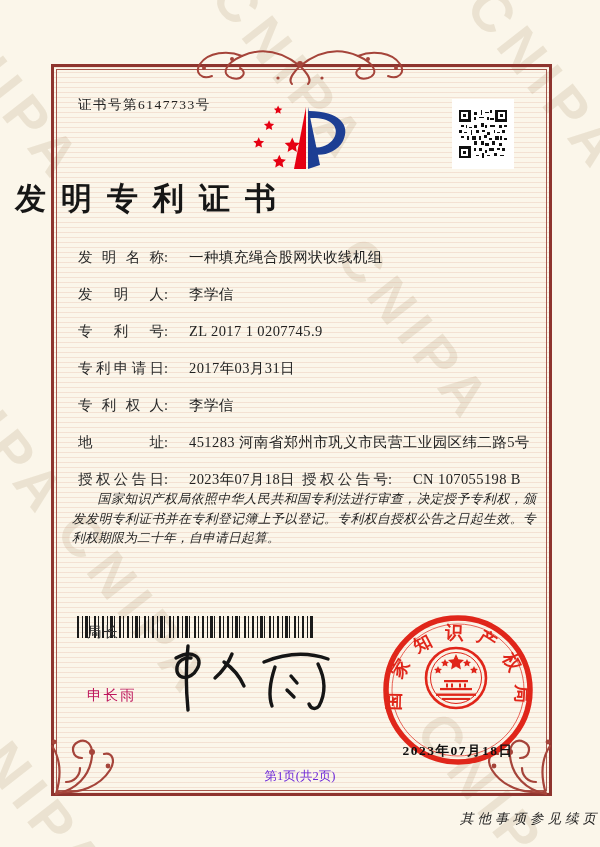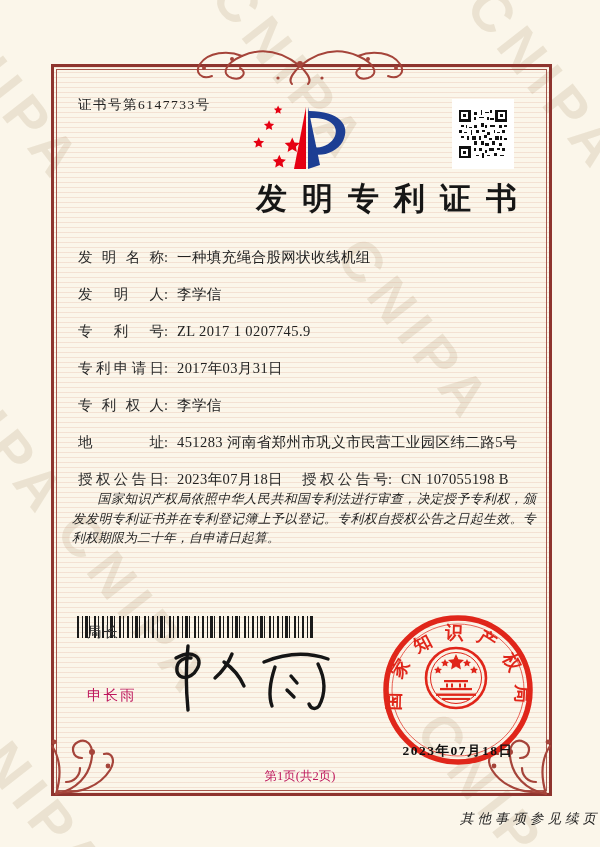--- a/index.html
+++ b/index.html
@@ -35,7 +35,7 @@
   
   .cert-no{left:78px;top:96px;font-size:13.5px;letter-spacing:1.5px;color:#222;}
   .title{
-    left:0;top:178px;width:532px;text-align:right;
+    left:0;top:178px;width:532px;text-align:left;
     font-size:31px;font-weight:700;letter-spacing:15px;text-indent:15px;color:#161616;
   }
   .qr-box{left:452px;top:99px;width:62px;height:70px;background:#fff;

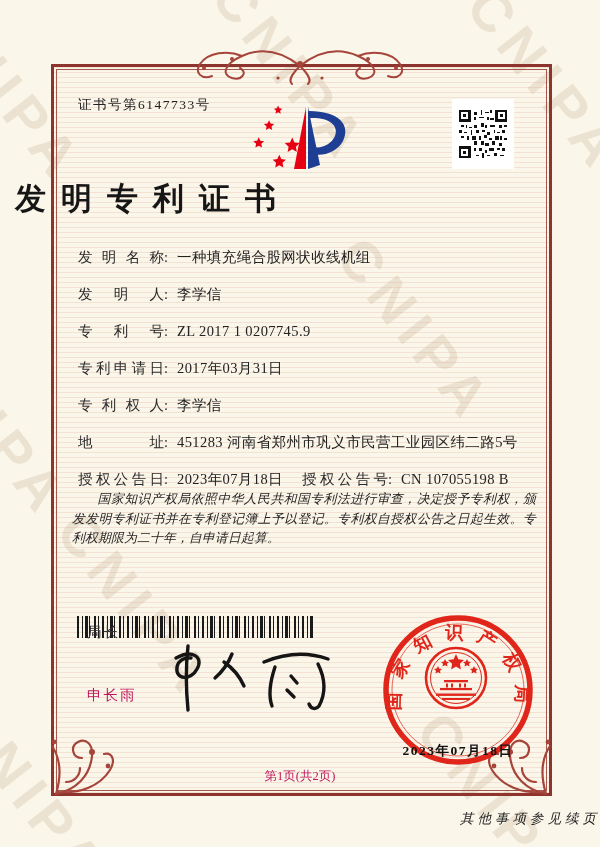--- a/index.html
+++ b/index.html
@@ -45,7 +45,7 @@
   .f-row{height:23px;line-height:23px;margin-bottom:14px;position:relative;white-space:nowrap;}
   .f-label{display:inline-block;width:86px;text-align:justify;text-align-last:justify;color:#2a2a2a;}
   .f-colon{margin-right:9px;}
-  .f-value{letter-spacing:0.4px;color:#222;}
+  .f-value{letter-spacing:0.4px;color:#222;margin-left:12px;}
   .grant-2{position:absolute;left:224px;top:0;}
   
   .paras{left:72px;top:490px;width:464px;font-size:12.8px;line-height:19.5px;

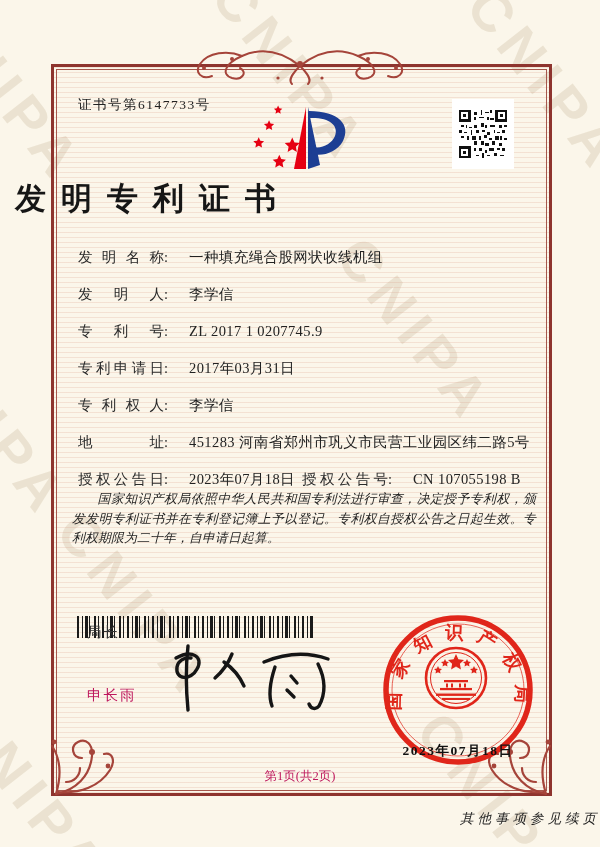--- a/index.html
+++ b/index.html
@@ -69,7 +69,7 @@
   
   .seal{left:380px;top:612px;width:156px;height:156px;}
   
-  .page-note{left:0;top:768px;width:600px;text-align:center;font-size:12.5px;color:#be185d;}
+  .page-note{left:0;top:768px;width:600px;text-align:center;font-size:12.5px;color:#6d28d9;}
   .footer-note{left:0;top:802px;width:600px;text-align:right;font-size:13.5px;
     font-style:italic;letter-spacing:4px;color:#1f1f1f;margin-top:8px;}
   .ornament{left:50%;top:44px;transform:translateX(-50%);}

